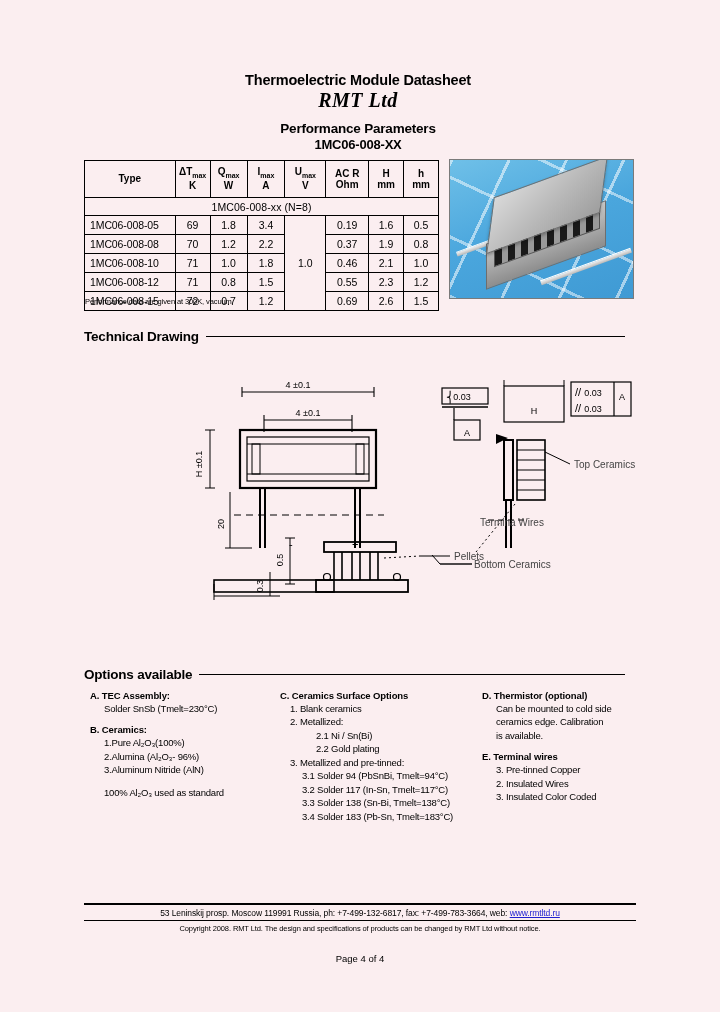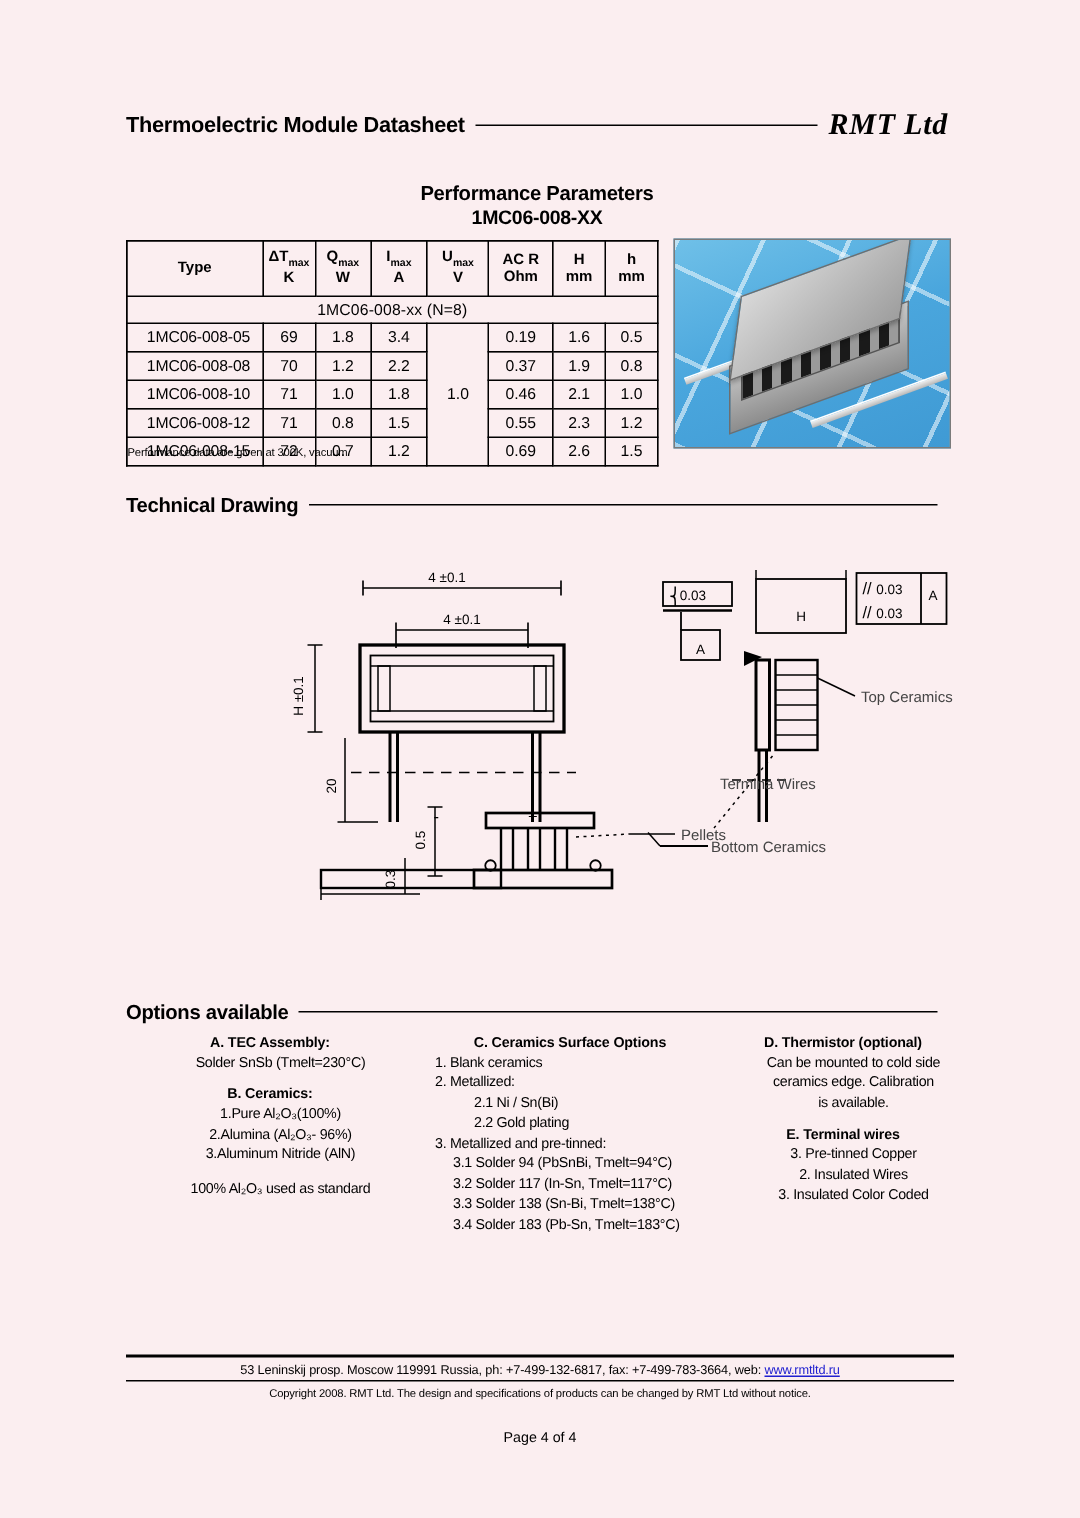--- a/index.html
+++ b/index.html
@@ -53,7 +53,7 @@
     letter-spacing: 0.5px;
   }
 
-  #doc-title-row { left: 84px; top: 72px; width: 548px; }
+  #doc-title-row { left: 84px; top: 72px; width: 548px; flex-direction: column; }
   #perf-head-row { left: 84px; top: 121px; width: 548px; flex-direction: column; }
   #tech-head-row { left: 84px; top: 329px; width: 548px; }
   #opts-head-row { left: 84px; top: 667px; width: 548px; }

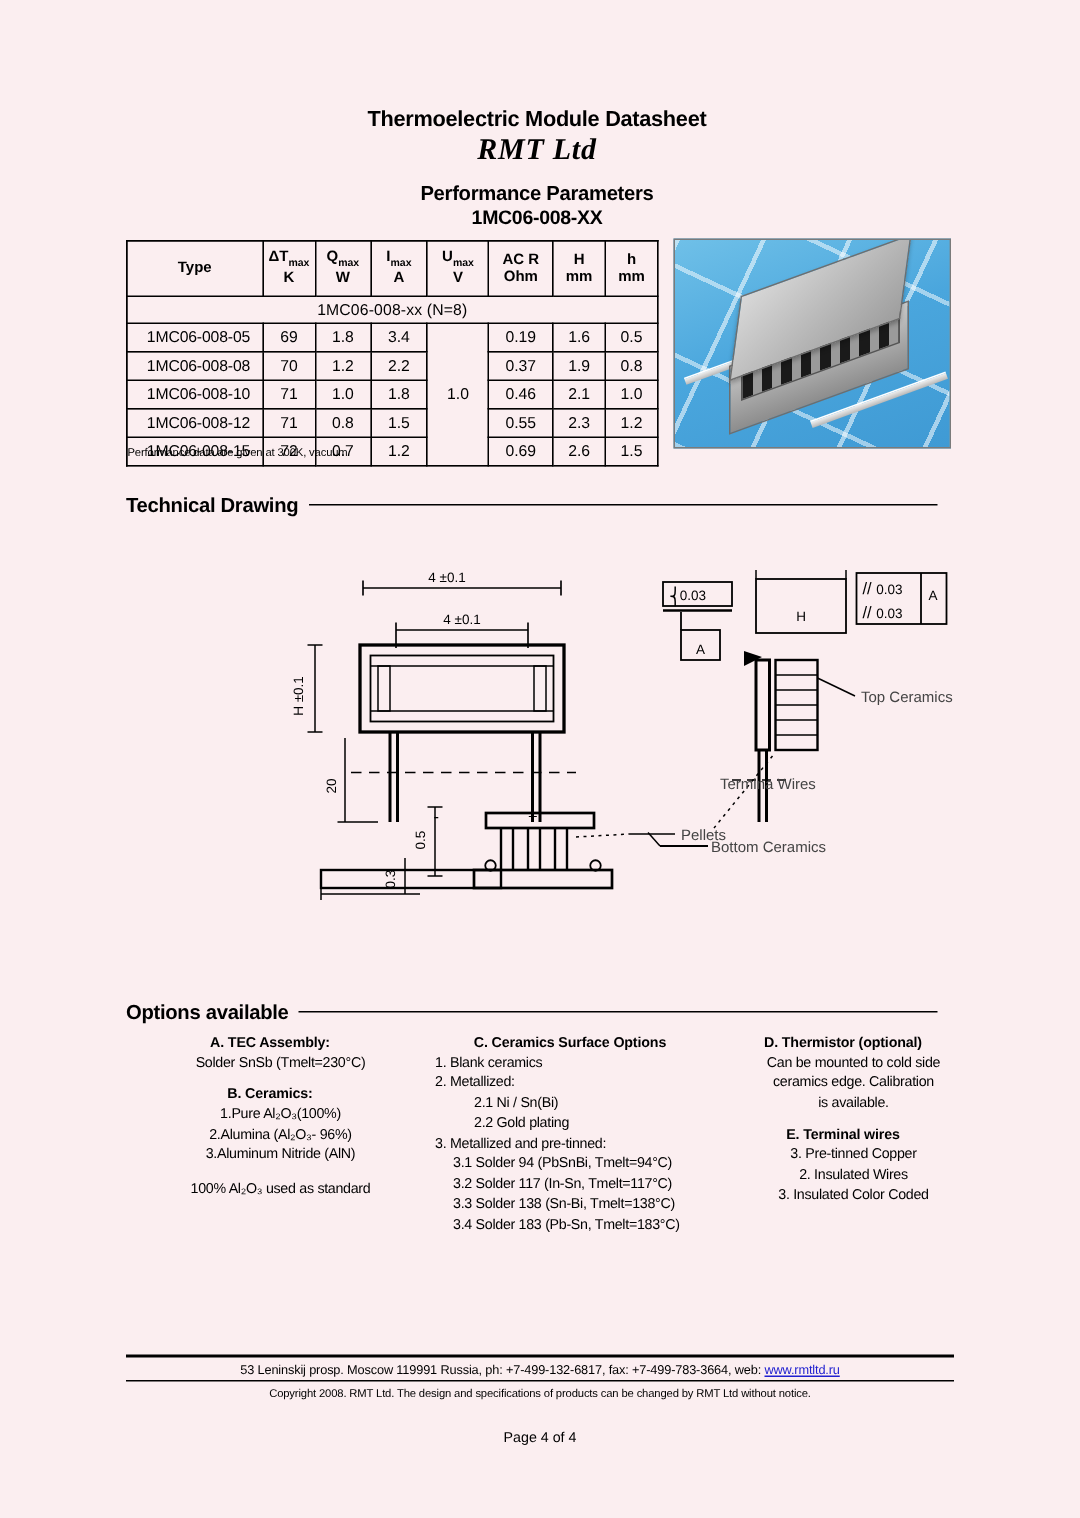--- a/index.html
+++ b/index.html
@@ -70,7 +70,7 @@
     width: 355px;
     font-size: 10px;
     font-family: "Liberation Sans", sans-serif;
-    background: #000000;
+    background: #4c1d95;
   }
   table.perf td, table.perf th {
     border: 1.1px solid #000;

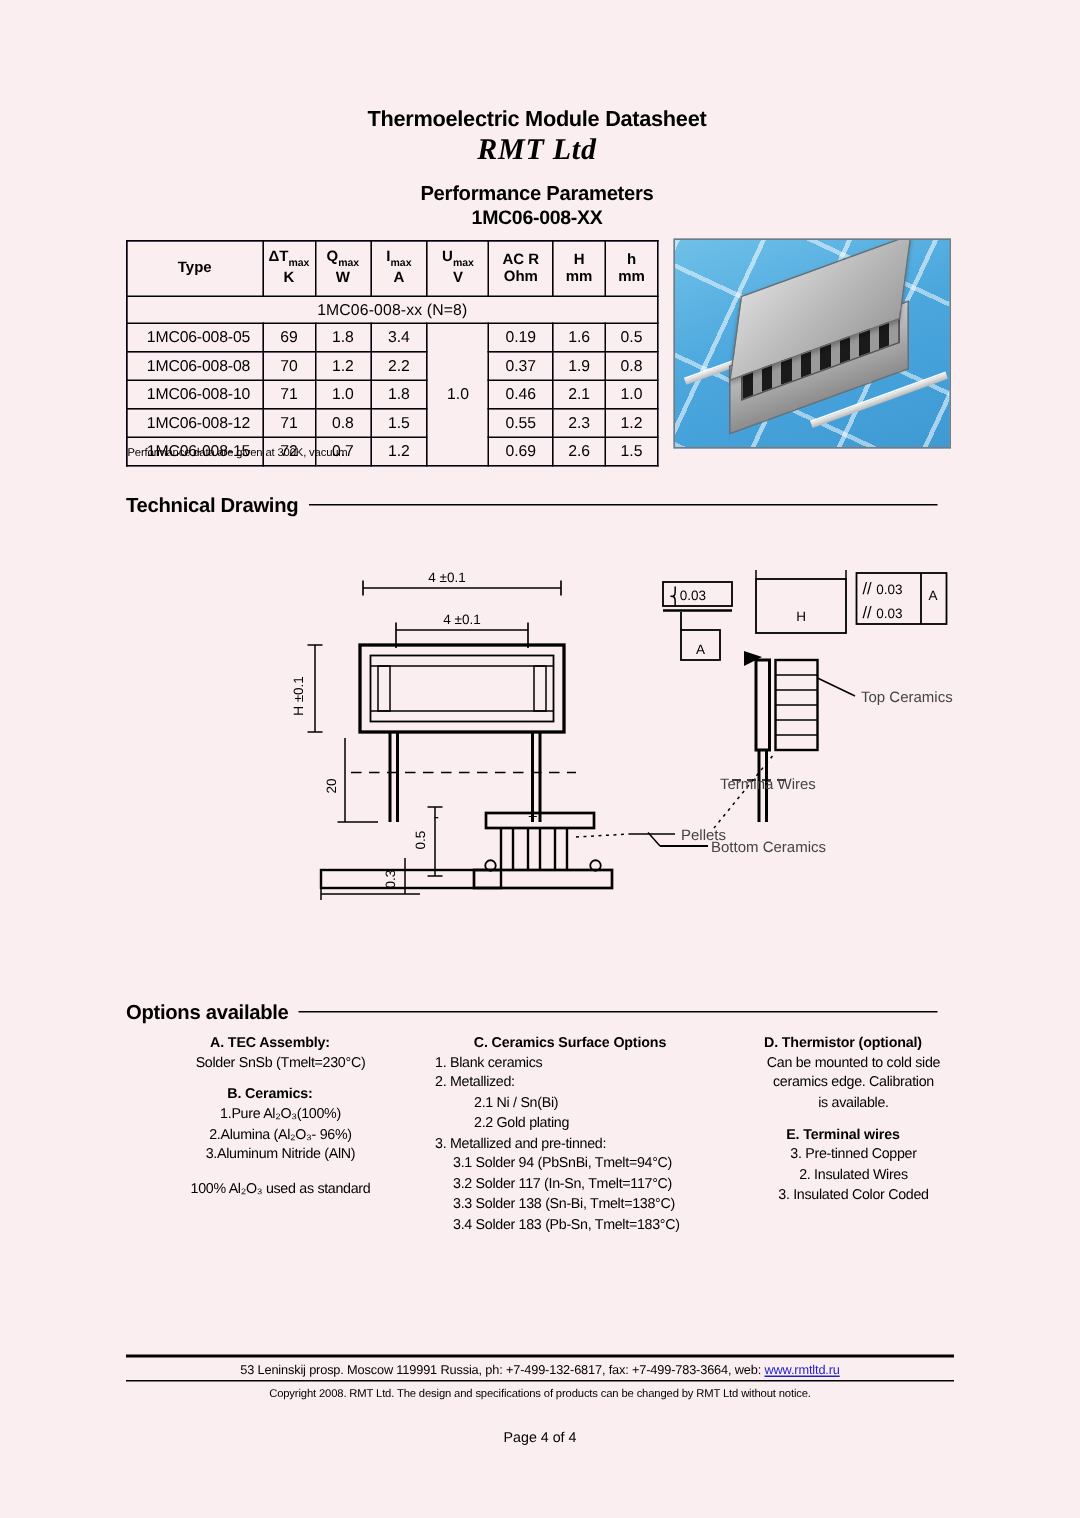--- a/index.html
+++ b/index.html
@@ -102,7 +102,7 @@
     font-size: 10.5px;
   }
   table.perf td.typecell {
-    text-align: center;
+    text-align: left;
     padding-left: 5px;
     letter-spacing: -0.1px;
   }

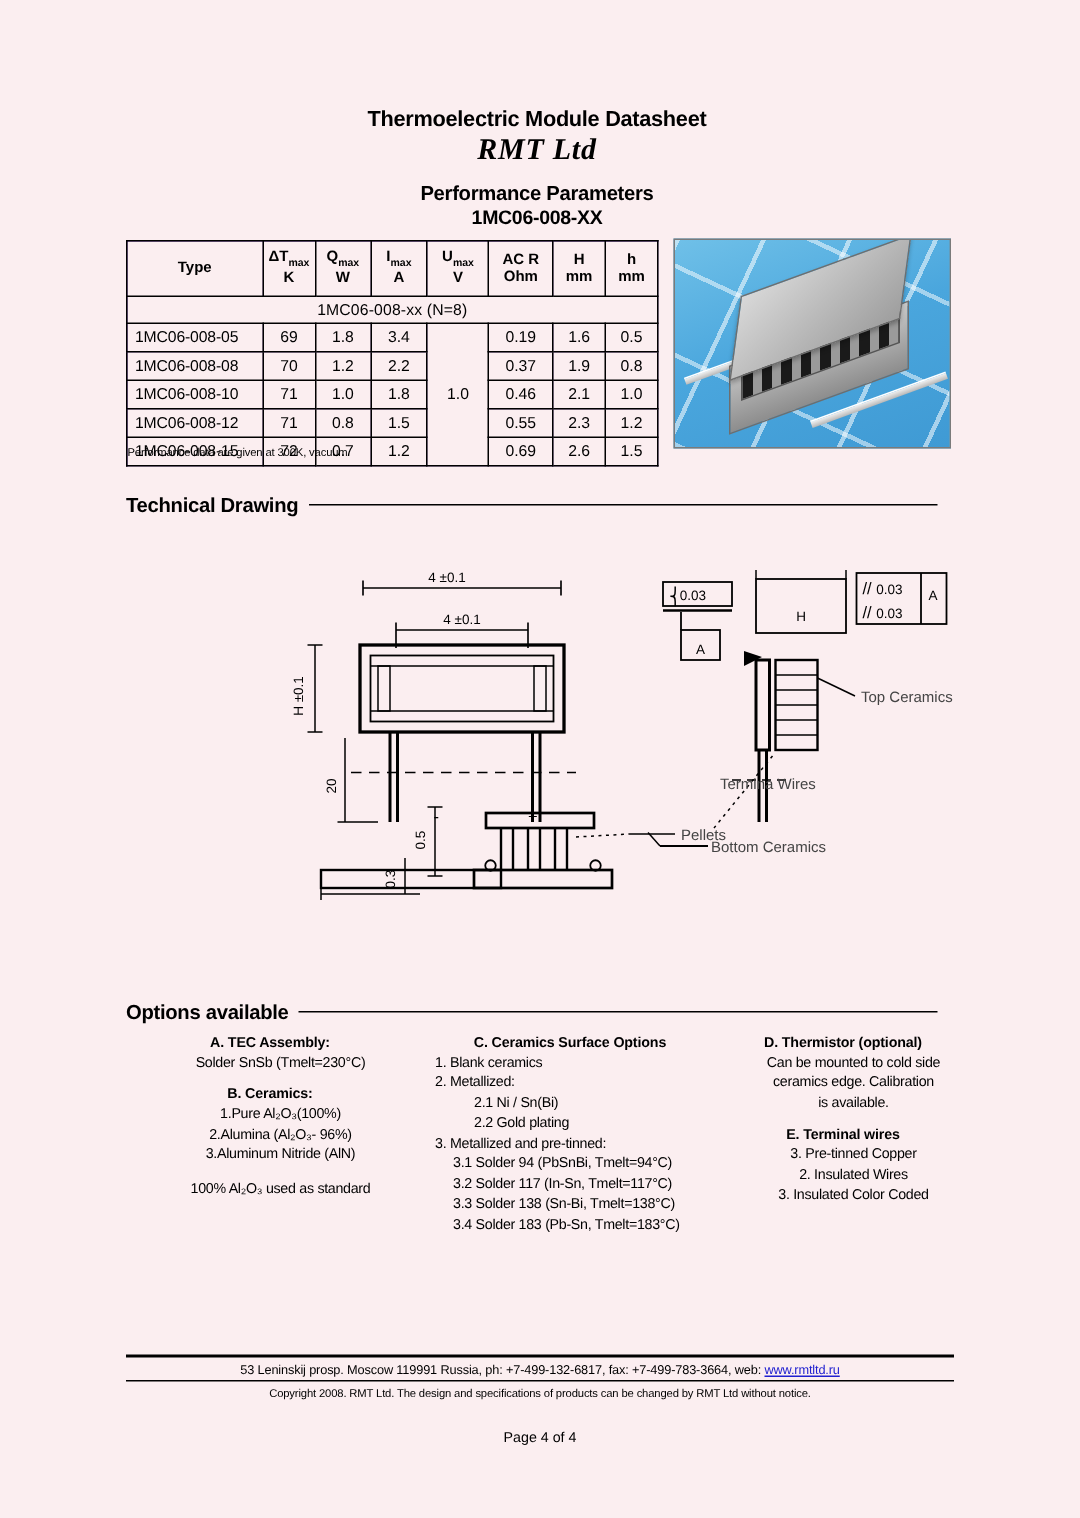--- a/index.html
+++ b/index.html
@@ -197,7 +197,6 @@
     letter-spacing: -0.1px;
     margin-bottom: 1px;
     white-space: nowrap;
-    text-align: center;
   }
   .opt-line {
     font-size: 9.5px;

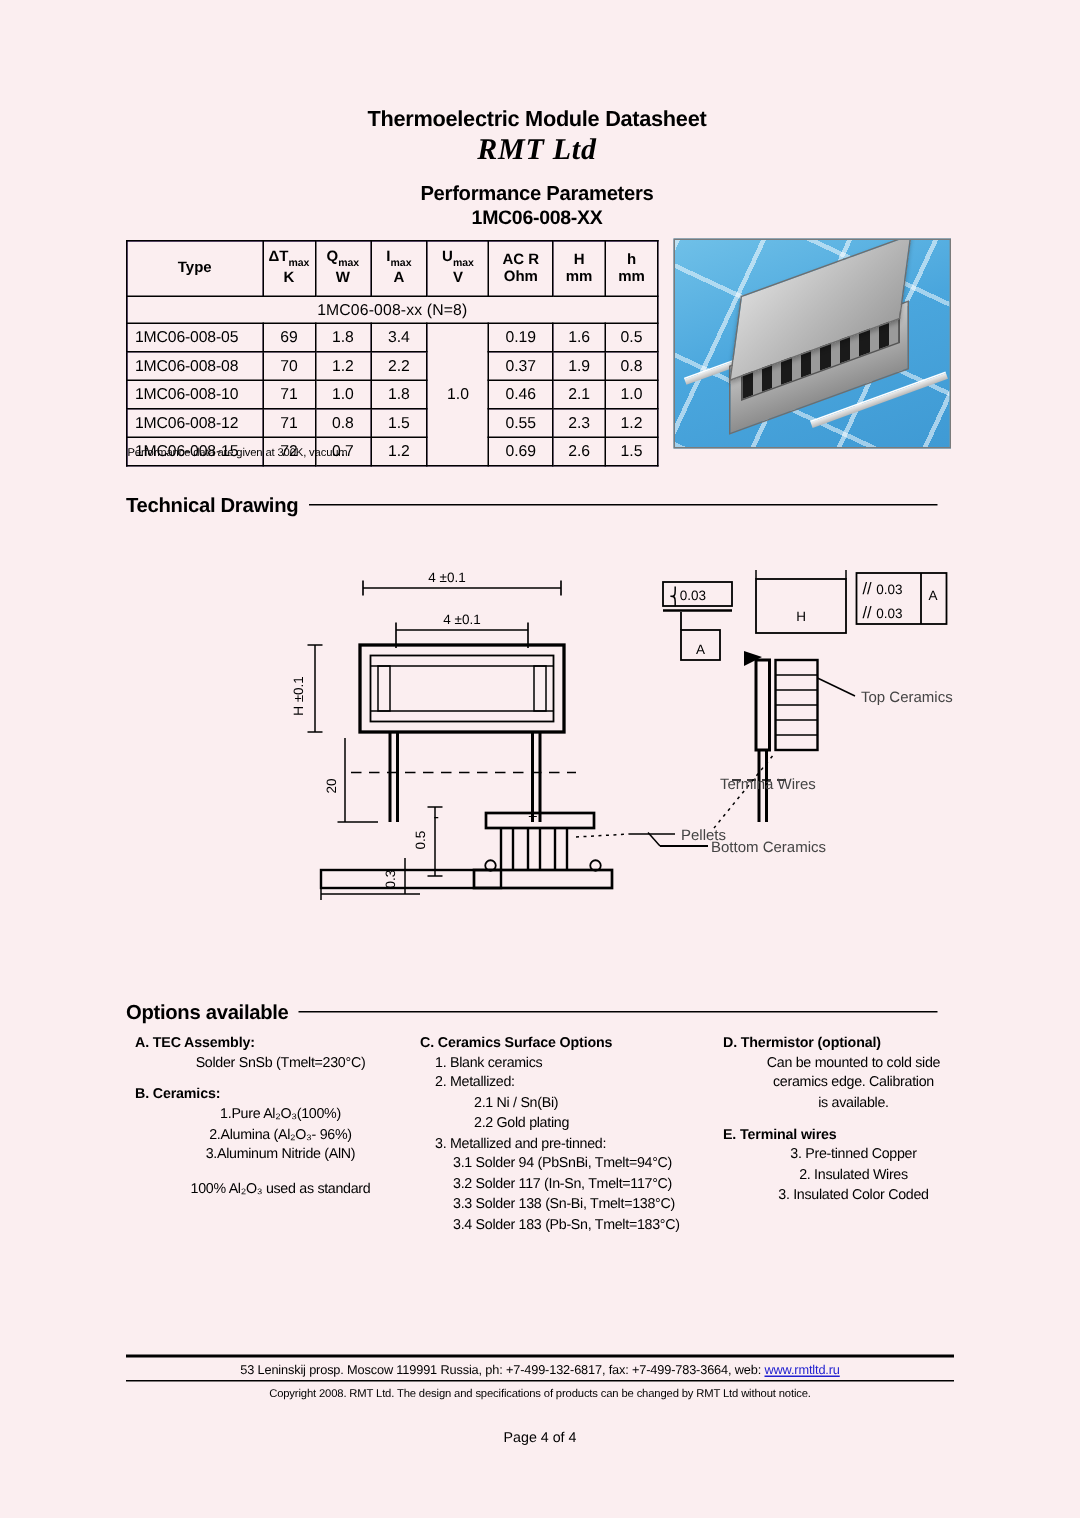--- a/index.html
+++ b/index.html
@@ -204,7 +204,7 @@
     line-height: 1.42;
     white-space: nowrap;
   }
-  .ind1 { padding-left: 14px; text-align: center; }
+  .ind1 { padding-left: 14px; }
   .ind2 { padding-left: 10px; }
   .ind3 { padding-left: 36px; }
   .ind4 { padding-left: 22px; }

